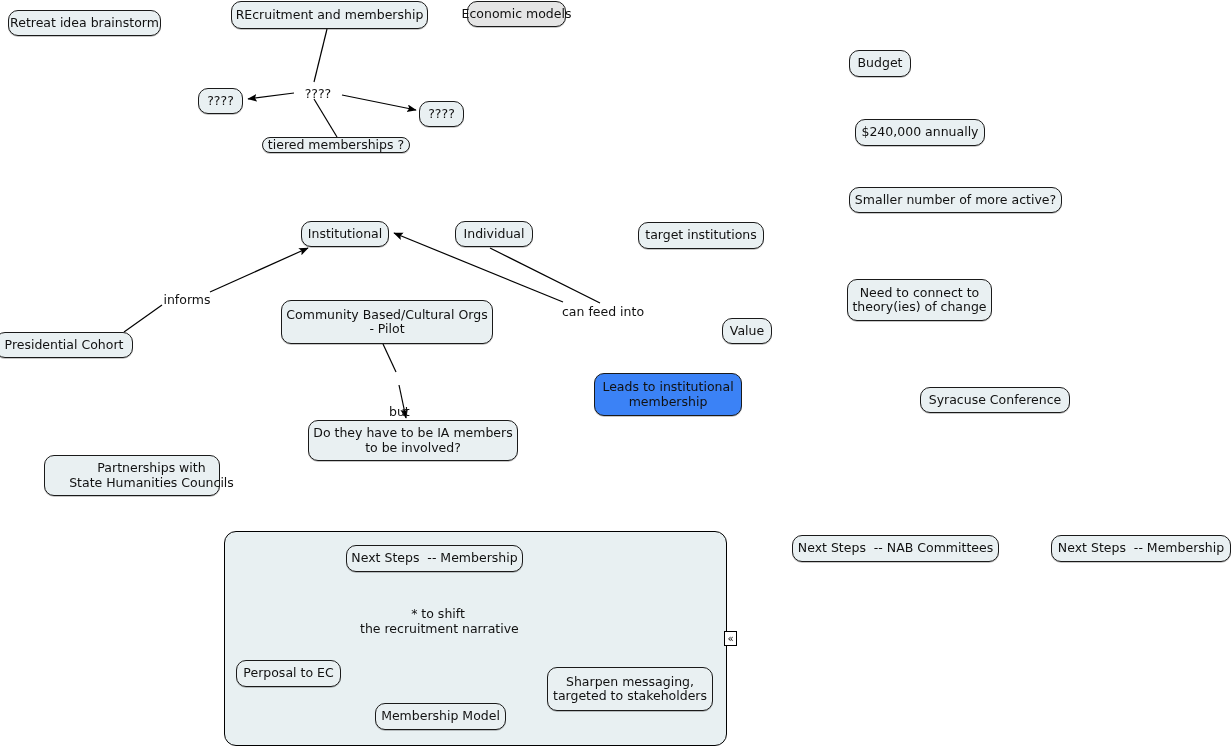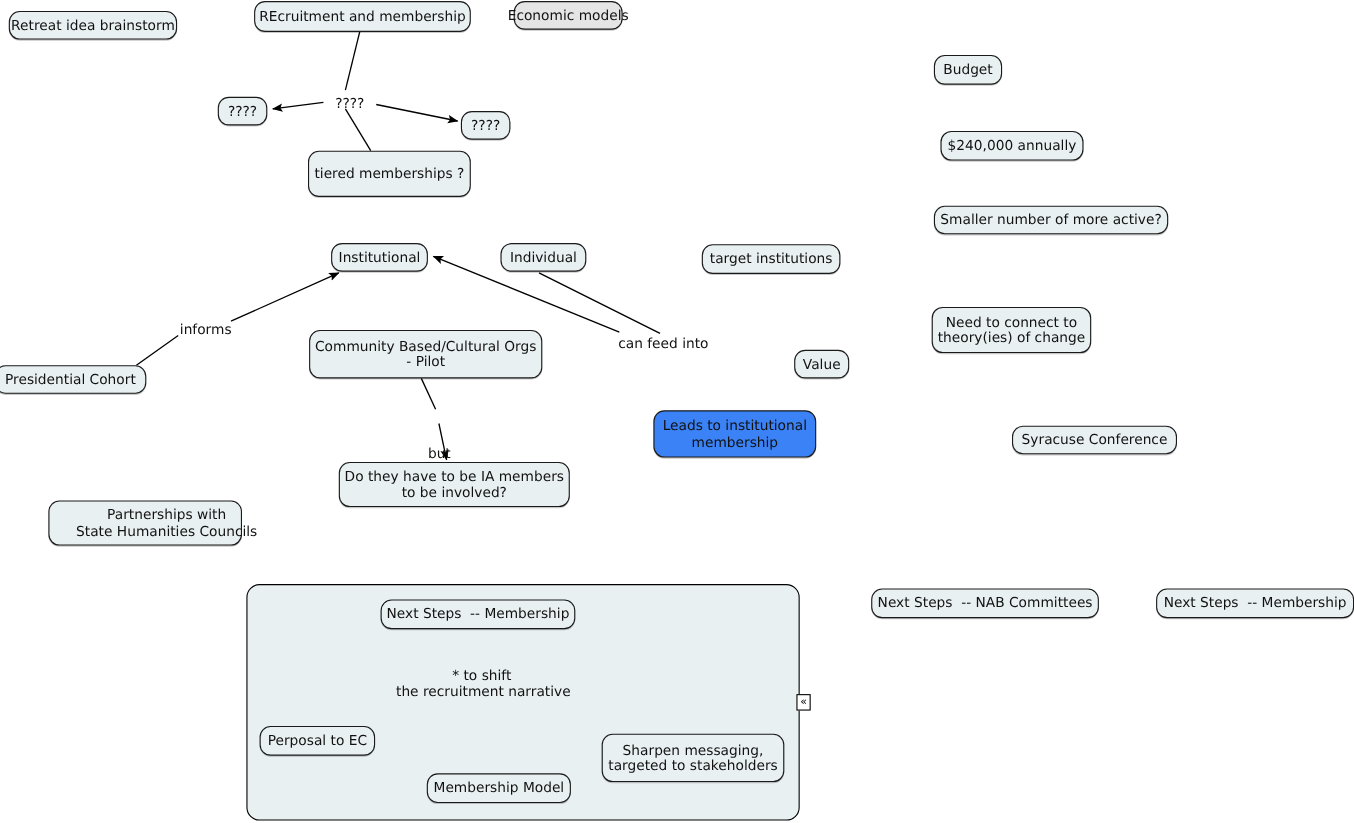--- a/index.html
+++ b/index.html
@@ -121,7 +121,7 @@
       <div class="node" style="left: 467px; top: 1px; width: 99px; height: 26px; background: #e5e5e5; border-color: rgb(26, 26, 26);">Economic models</div>
       <div class="node" style="left: 198px; top: 88px; width: 45px; height: 26px; background: rgb(233, 240, 242); border-color: rgb(26, 26, 26);">????</div>
       <div class="node" style="left: 419px; top: 101px; width: 45px; height: 26px; background: rgb(233, 240, 242); border-color: rgb(26, 26, 26);">????</div>
-      <div class="node" style="left: 280px; top: 137px; width: 148px; height: 42px; background: rgb(233, 240, 242); border-color: rgb(26, 26, 26);">tiered memberships ?</div>
+      <div class="node" style="left: 262px; top: 137px; width: 148px; height: 16px; background: rgb(233, 240, 242); border-color: rgb(26, 26, 26);">tiered memberships ?</div>
       <div class="node" style="left: 849px; top: 50px; width: 62px; height: 27px; background: rgb(233, 240, 242); border-color: rgb(26, 26, 26); text-align: right;">Budget</div>
       <div class="node" style="left: 855px; top: 119px; width: 130px; height: 27px; background: rgb(233, 240, 242); border-color: rgb(26, 26, 26);">$240,000 annually</div>
       <div class="node" style="left: 849px; top: 187px; width: 213px; height: 26px; background: rgb(233, 240, 242); border-color: rgb(26, 26, 26);">Smaller number of more active?</div>

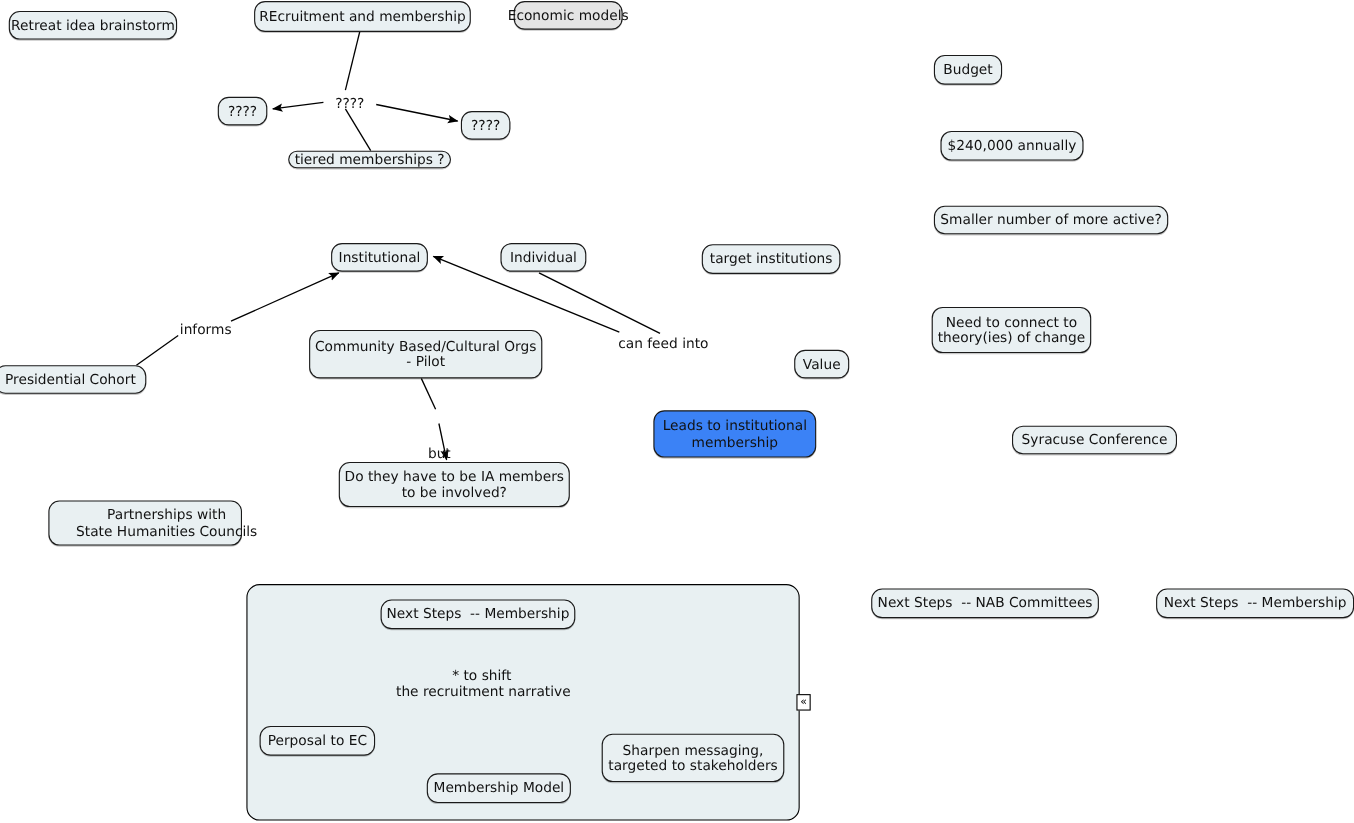--- a/index.html
+++ b/index.html
@@ -147,7 +147,7 @@
       <div class="node" style="left: 236px; top: 660px; width: 105px; height: 27px; background: rgb(233, 240, 242); border-color: rgb(26, 26, 26);">Perposal to EC</div>
       <div class="node" style="left: 547px; top: 667px; width: 166px; height: 44px; background: rgb(233, 240, 242); border-color: rgb(26, 26, 26);">Sharpen messaging,
 targeted to stakeholders</div>
-      <div class="node" style="left: 388px; top: 703px; width: 131px; height: 27px; background: rgb(233, 240, 242); border-color: rgb(26, 26, 26);">Membership Model</div>
+      <div class="node" style="left: 375px; top: 703px; width: 131px; height: 27px; background: rgb(233, 240, 242); border-color: rgb(26, 26, 26);">Membership Model</div>
     </div>
   <div id="label-layer">
       <div class="link-label" style="left: 298px; top: 87px; width: 40px;"><span style="position: relative; z-index: 1;">????</span></div>

